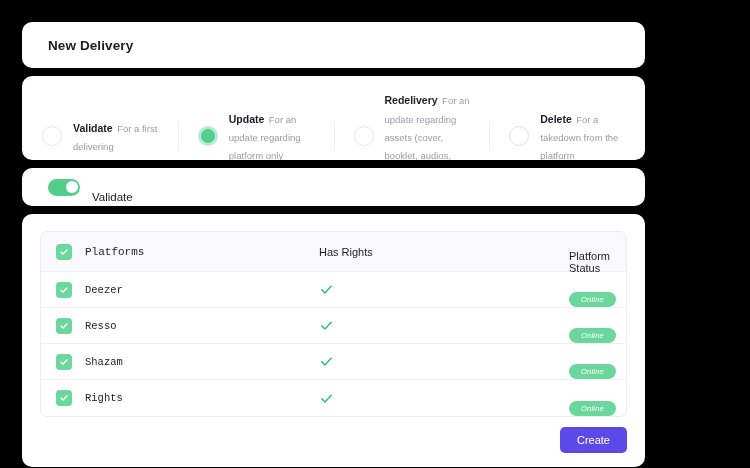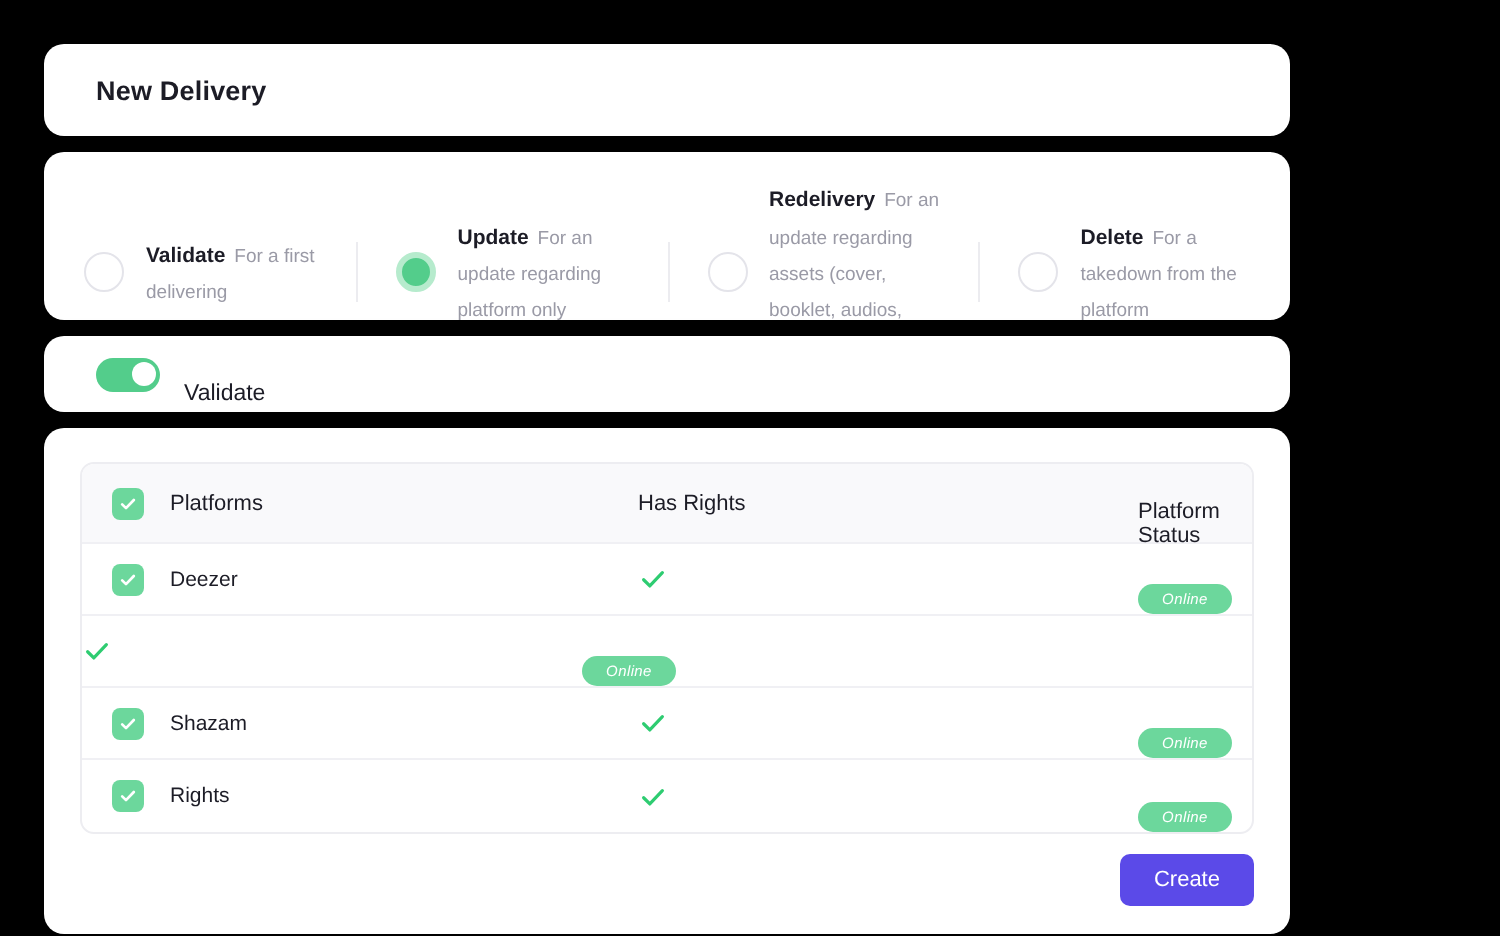--- a/index.html
+++ b/index.html
@@ -157,6 +157,7 @@
     align-items: center;
     gap: 13px;
     padding-left: 15px;
+    font-family: Liberation Mono, monospace;
   }
   .col-rights {
     flex: 0 0 250px;

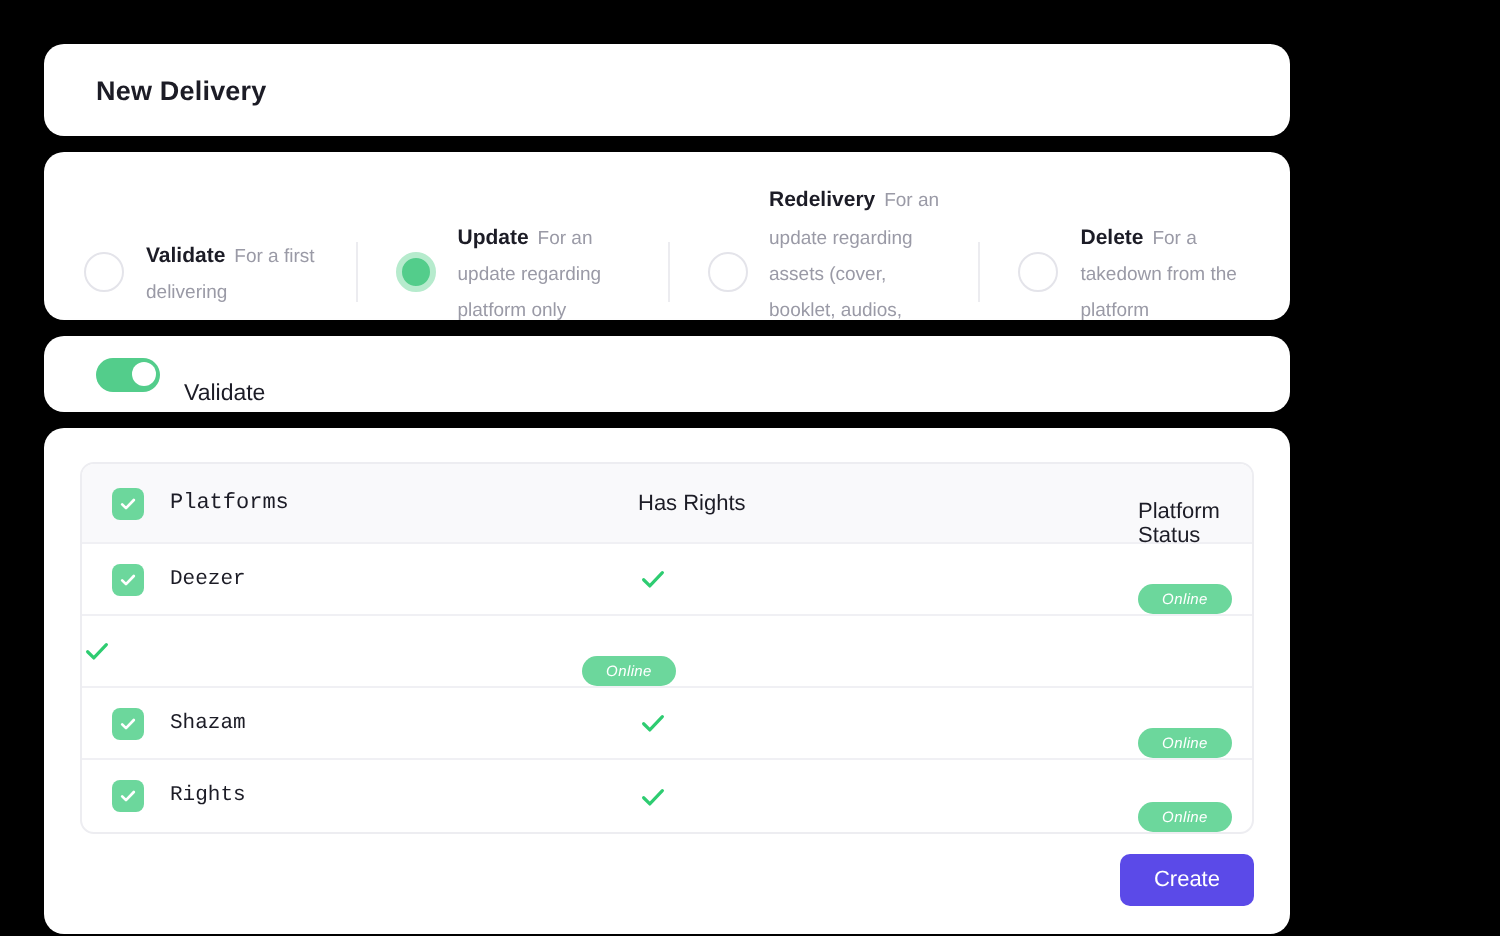--- a/index.html
+++ b/index.html
@@ -321,6 +321,14 @@
       </div>
 
       <div class="row">
+        <div class="col-platform">
+          <span class="checkbox">
+            <svg width="10" height="10" viewBox="0 0 12 12" aria-hidden="true">
+                <path d="M2.5 6.2 L4.8 8.5 L9.5 3.6" fill="none" stroke="#ffffff" stroke-width="1.6" stroke-linecap="round" stroke-linejoin="round"></path>
+              </svg>
+          </span>
+          <span class="td">Resso</span>
+        </div>
         <div class="col-rights">
           <svg class="rights-check" width="15" height="15" viewBox="0 0 16 16">
               <path d="M3 8.4 L6.3 11.7 L13 4.6" fill="none" stroke="#2ecc71" stroke-width="1.7" stroke-linecap="round" stroke-linejoin="round"></path>

